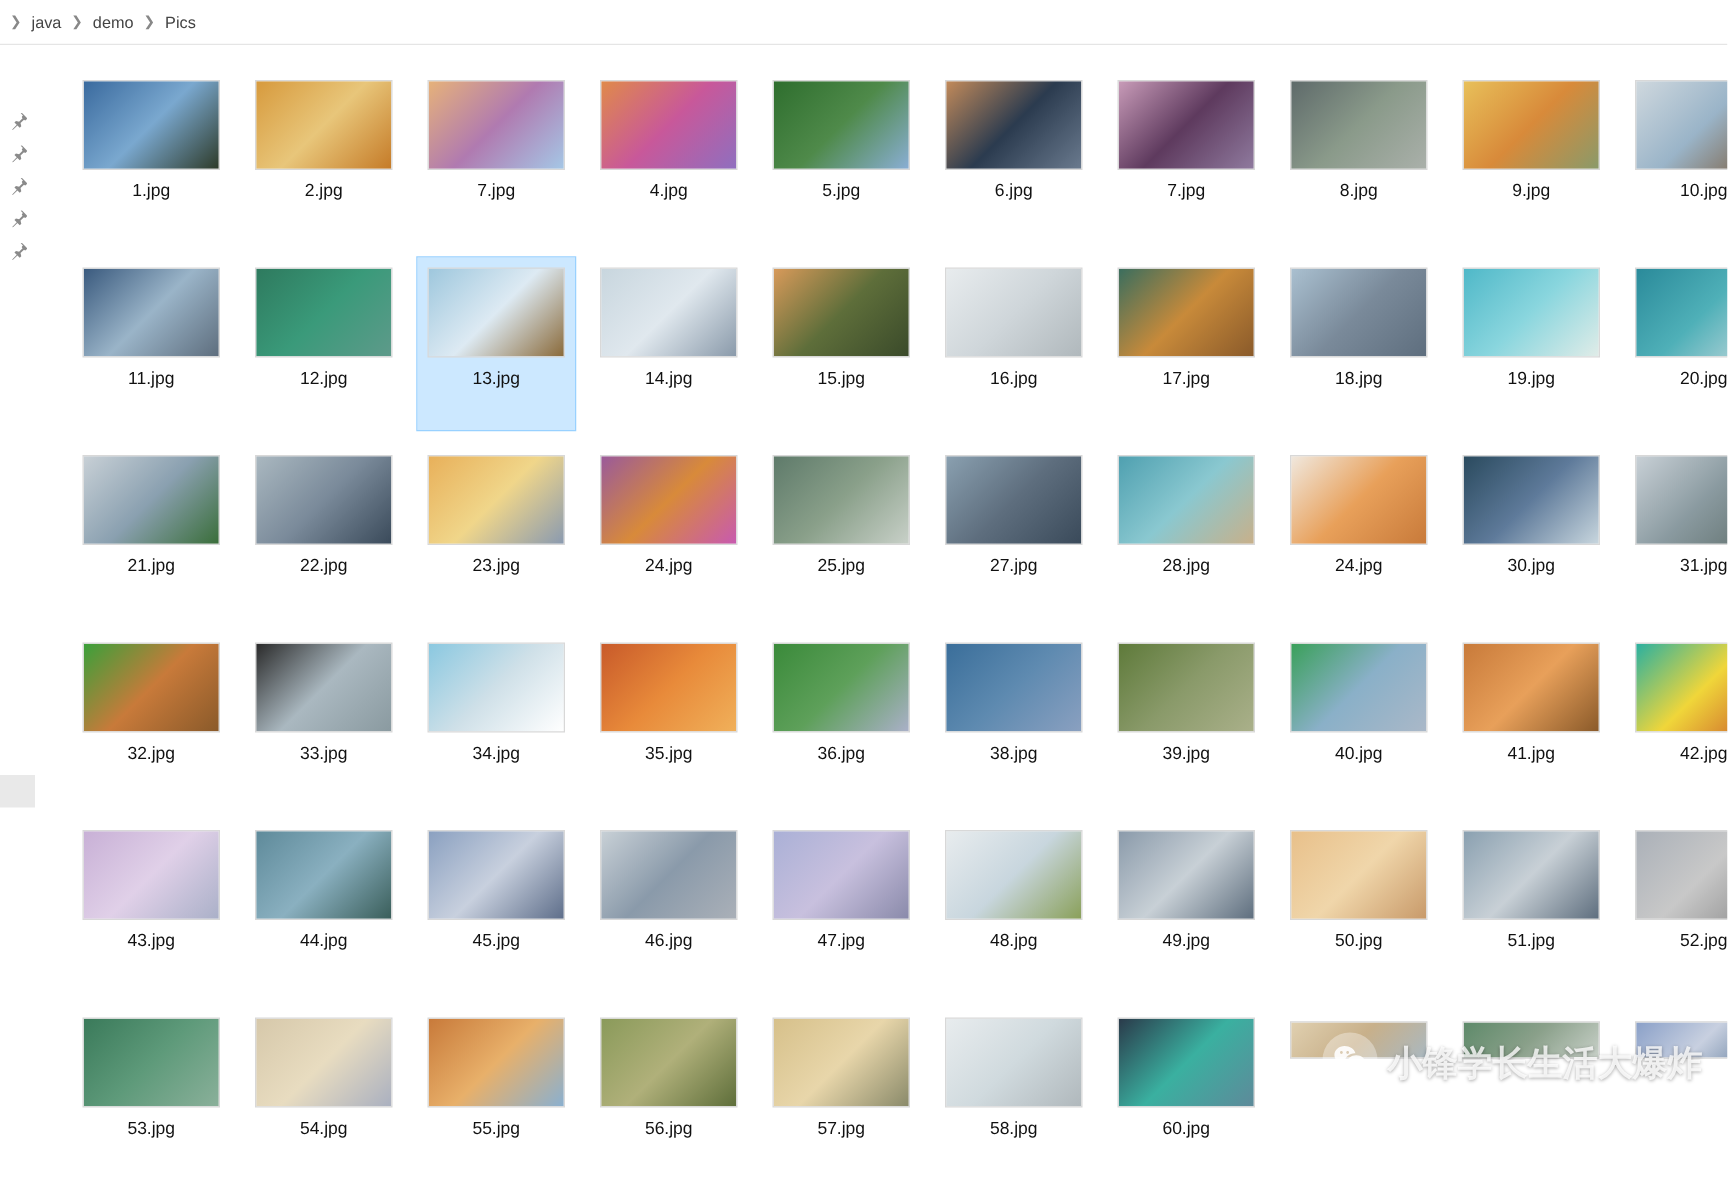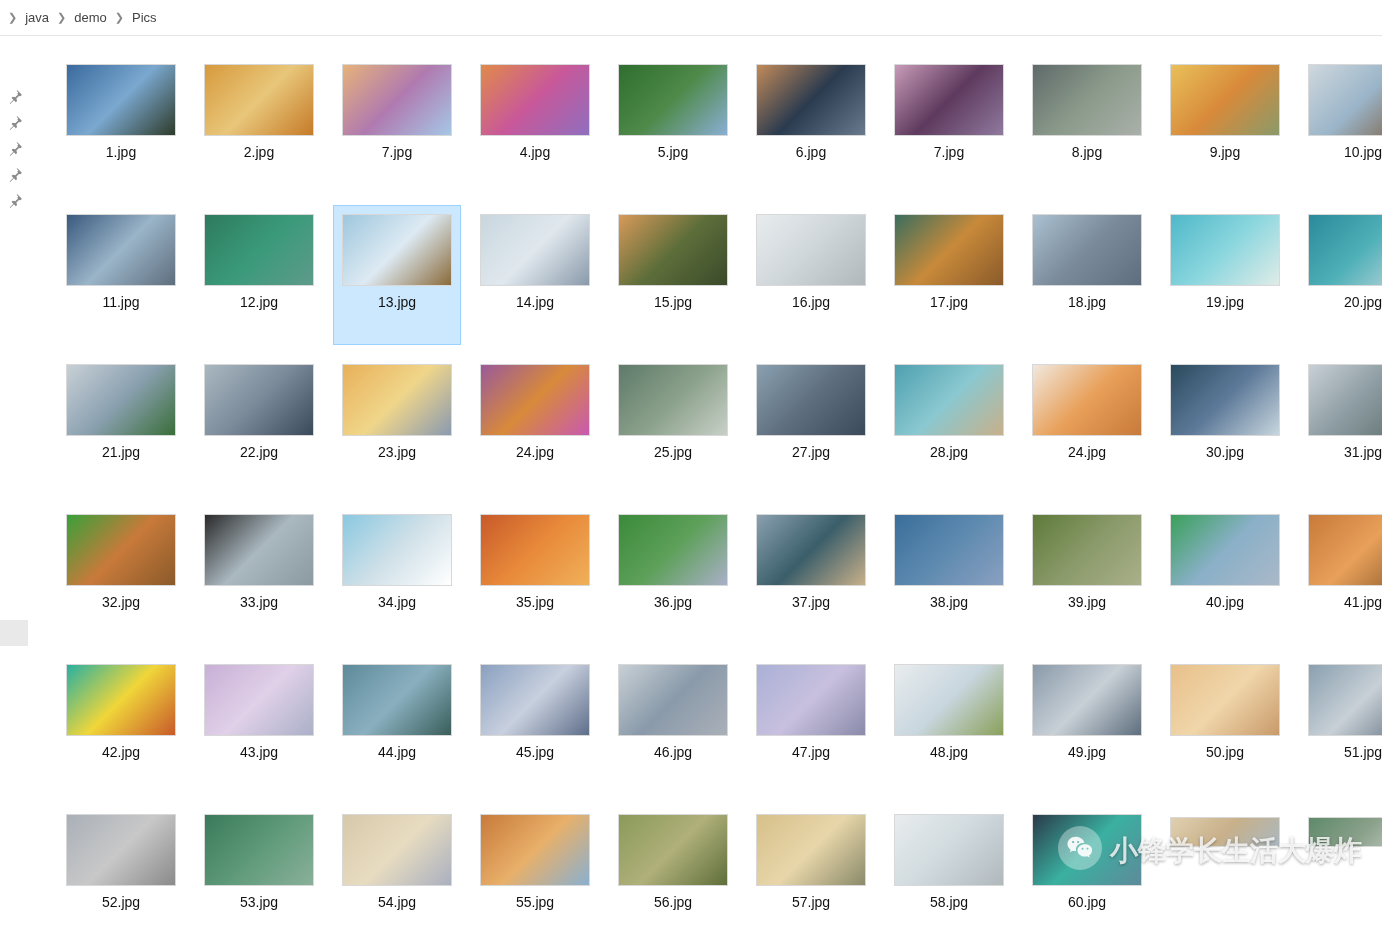--- a/index.html
+++ b/index.html
@@ -376,12 +376,6 @@
       </div>
       <div class="cell">
         <div class="thumb-wrap">
-          <div class="thumb" style="background: linear-gradient(135deg, rgb(138, 160, 176) 0%, rgb(58, 94, 106) 50%, rgb(200, 176, 138) 100%);"></div>
-        </div>
-        <div class="label">37.jpg</div>
-      </div>
-      <div class="cell">
-        <div class="thumb-wrap">
           <div class="thumb" style="background: linear-gradient(135deg, rgb(58, 110, 154) 0%, rgb(94, 138, 176) 50%, rgb(138, 160, 192) 100%);"></div>
         </div>
         <div class="label">38.jpg</div>

